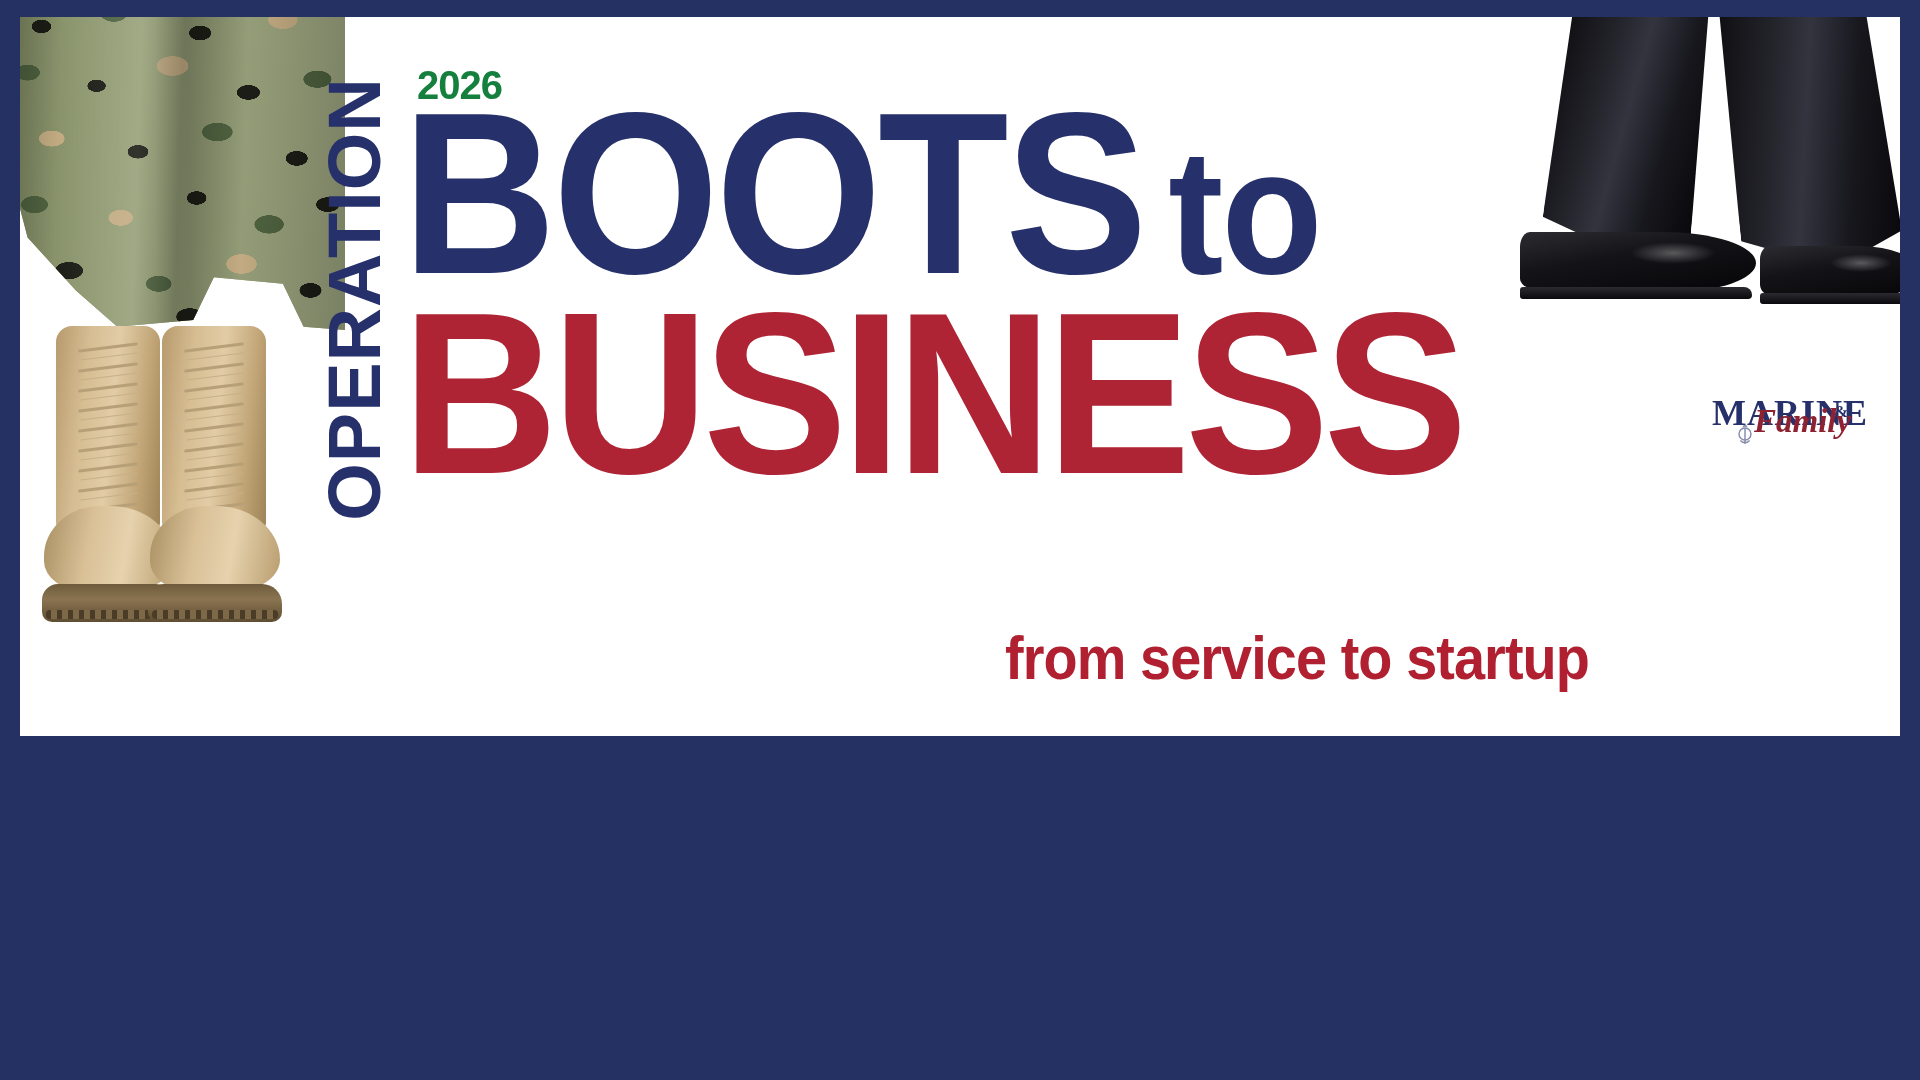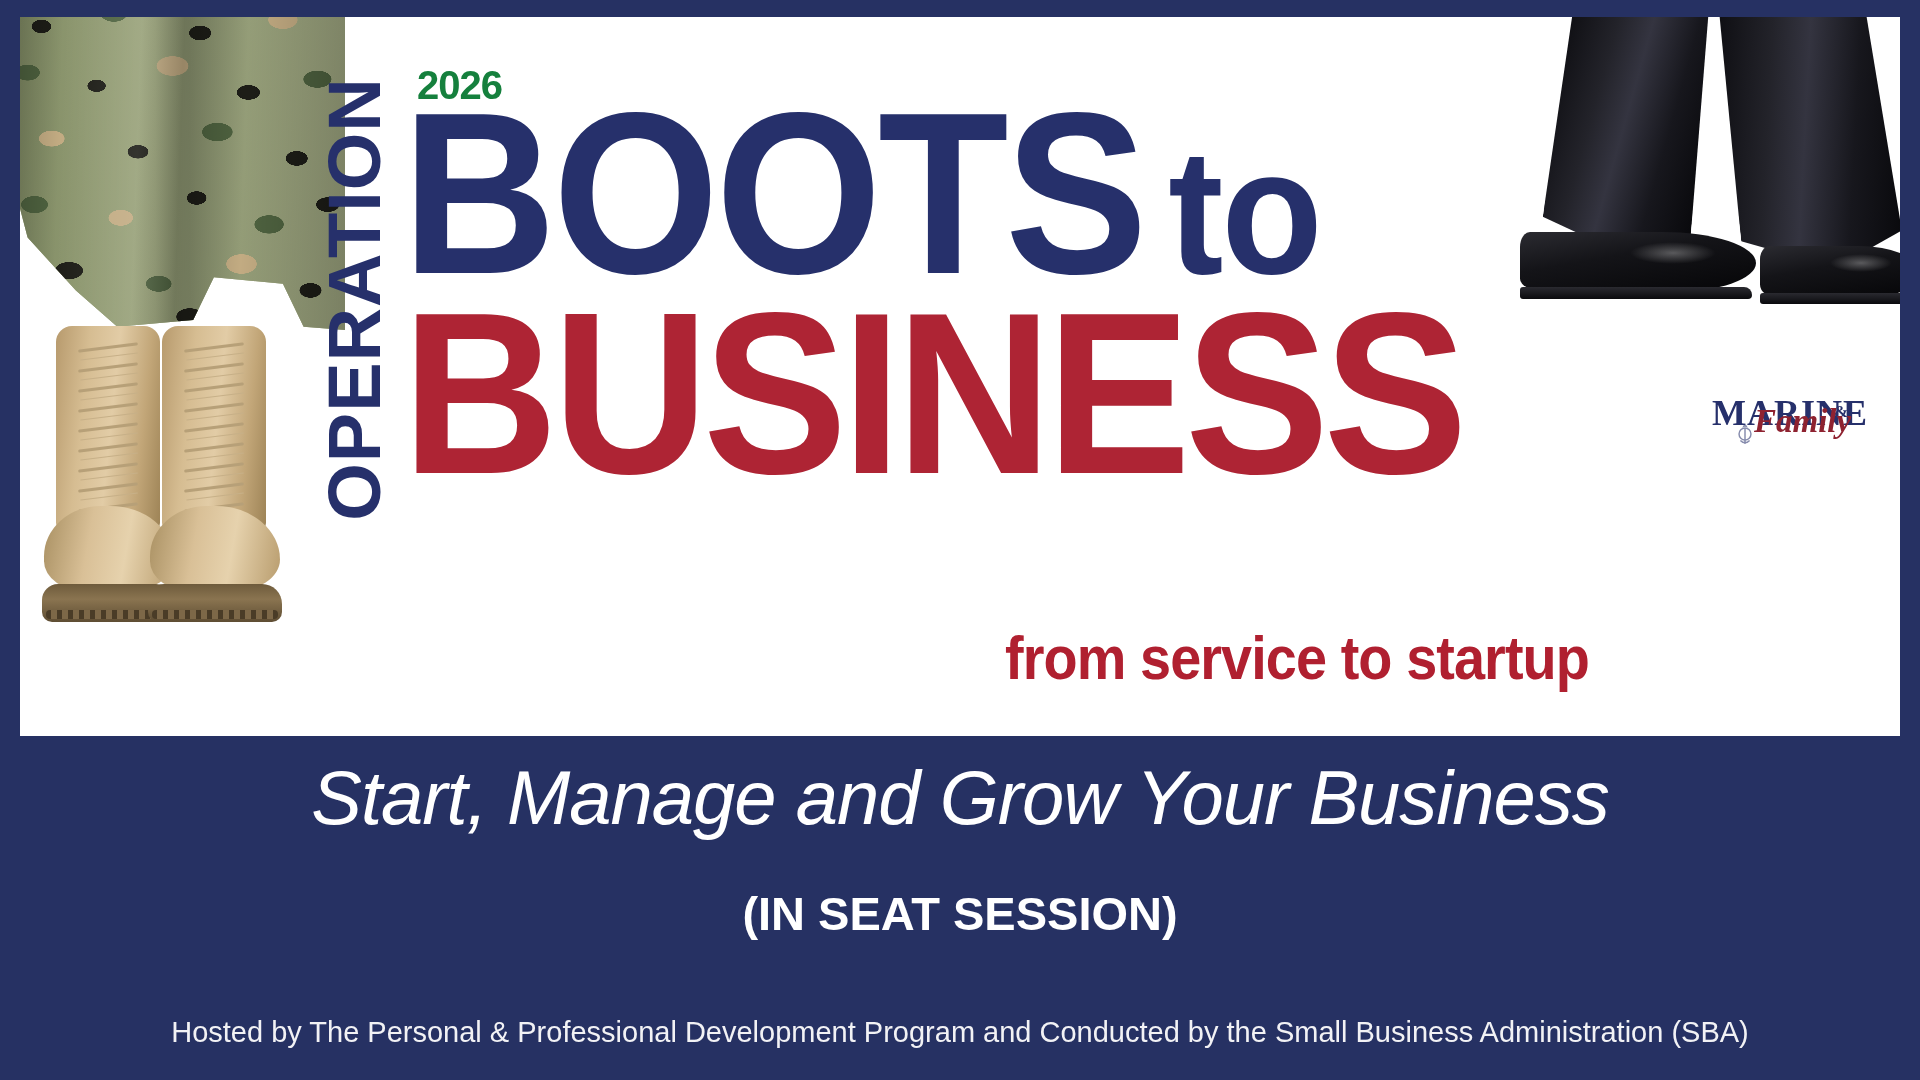--- a/index.html
+++ b/index.html
@@ -316,11 +316,6 @@
 
   </div>
 
-  <div id="lower">
-    <div id="subtitle">Start, Manage and Grow Your Business</div>
-    <div id="session">(IN SEAT SESSION)</div>
-    <div id="hosted">Hosted by The Personal &amp; Professional Development Program and Conducted by the Small Business Administration (SBA)</div>
-  </div>
 
 </div>
 

